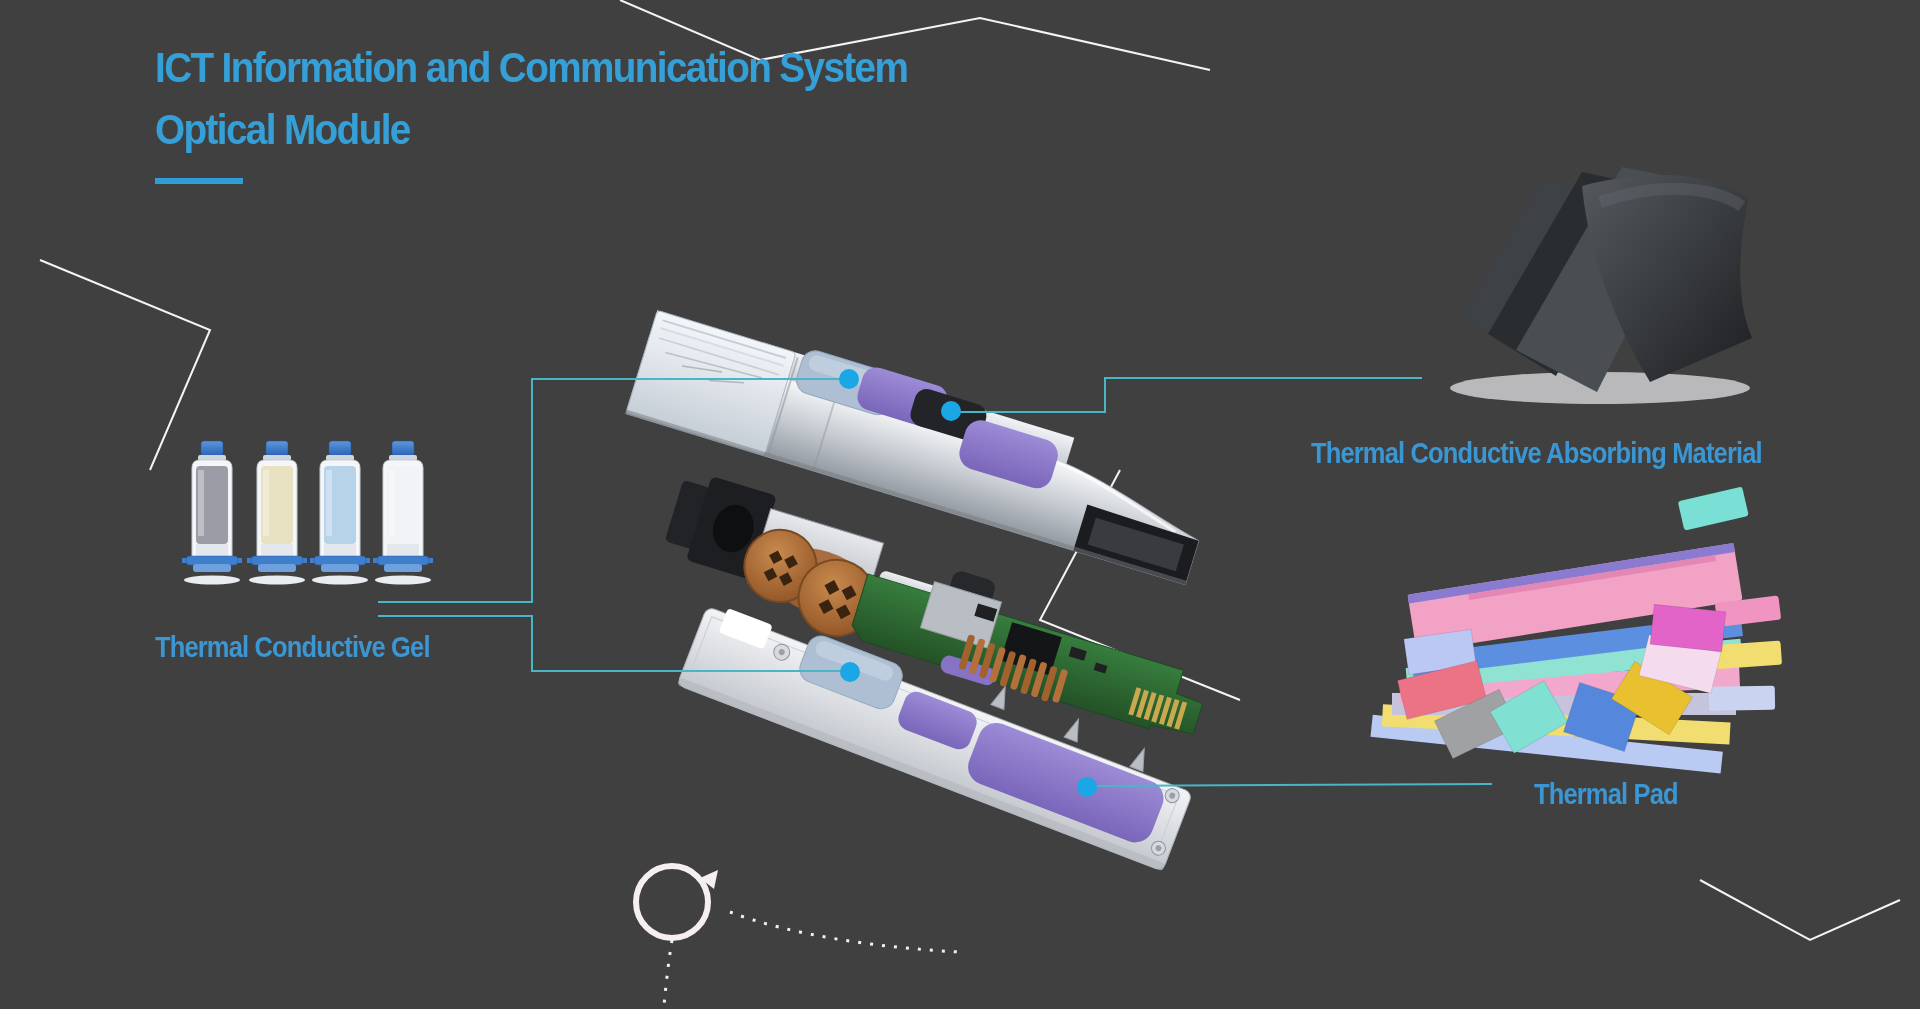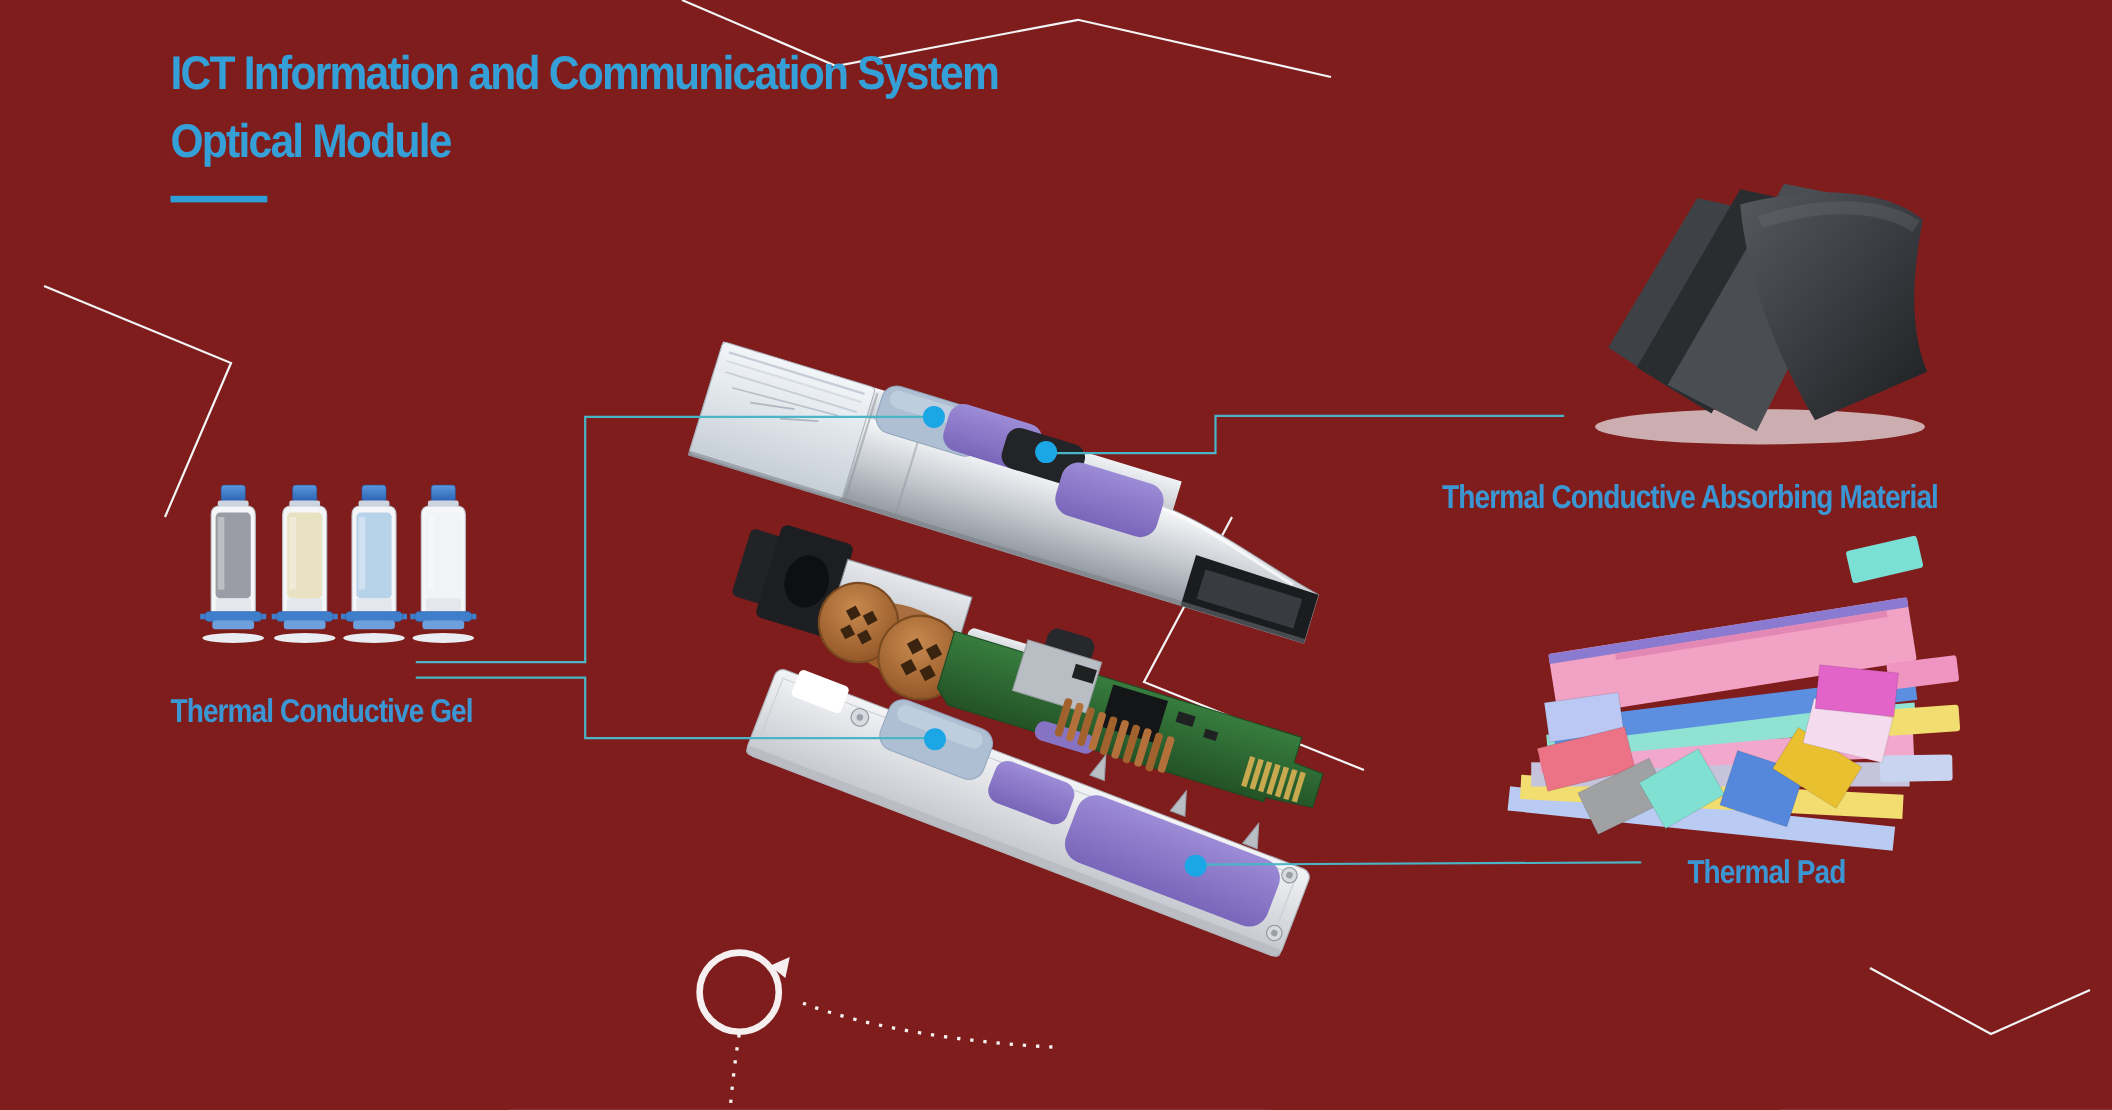--- a/index.html
+++ b/index.html
@@ -3,7 +3,7 @@
 <meta charset="utf-8">
 <style>
   html,body{margin:0;padding:0;background:#ffffff;}
-  .stage{position:relative;width:1920px;height:1009px;overflow:hidden;background:#7f1d1d;
+  .stage{position:relative;width:1920px;height:1009px;overflow:hidden;background:#404040;
          font-family:"Liberation Sans",sans-serif;}
   svg.art{position:absolute;left:0;top:0;}
   .title-block{position:absolute;left:155px;top:36px;}

